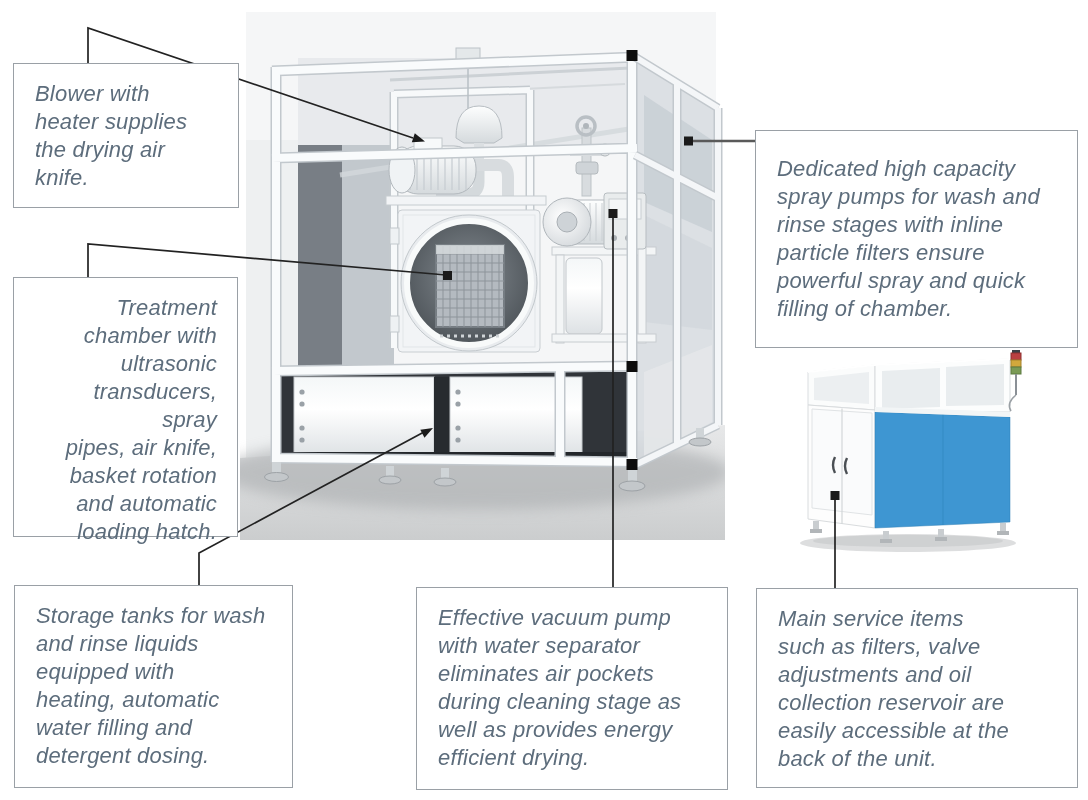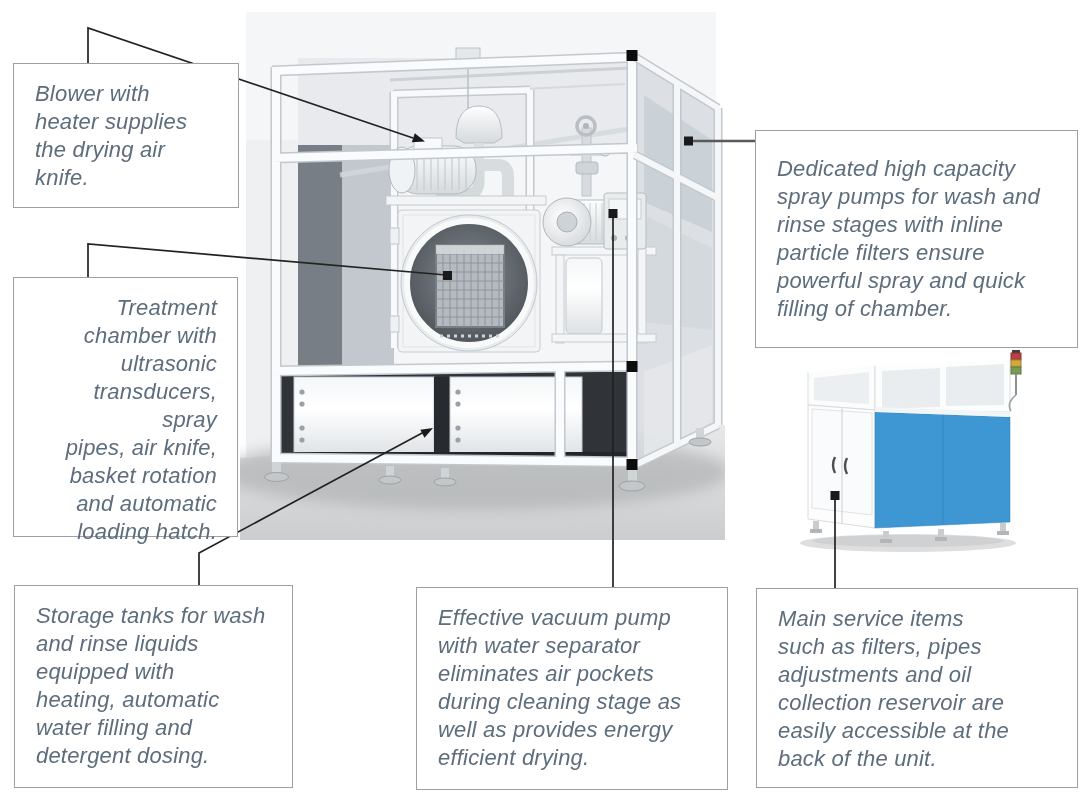--- a/index.html
+++ b/index.html
@@ -296,7 +296,7 @@
 powerful spray and quick
 filling of chamber.</div>
   <div class="callout" id="c-service">Main service items
-such as filters, pipes
+such as filters, valve
 adjustments and oil
 collection reservoir are
 easily accessible at the

